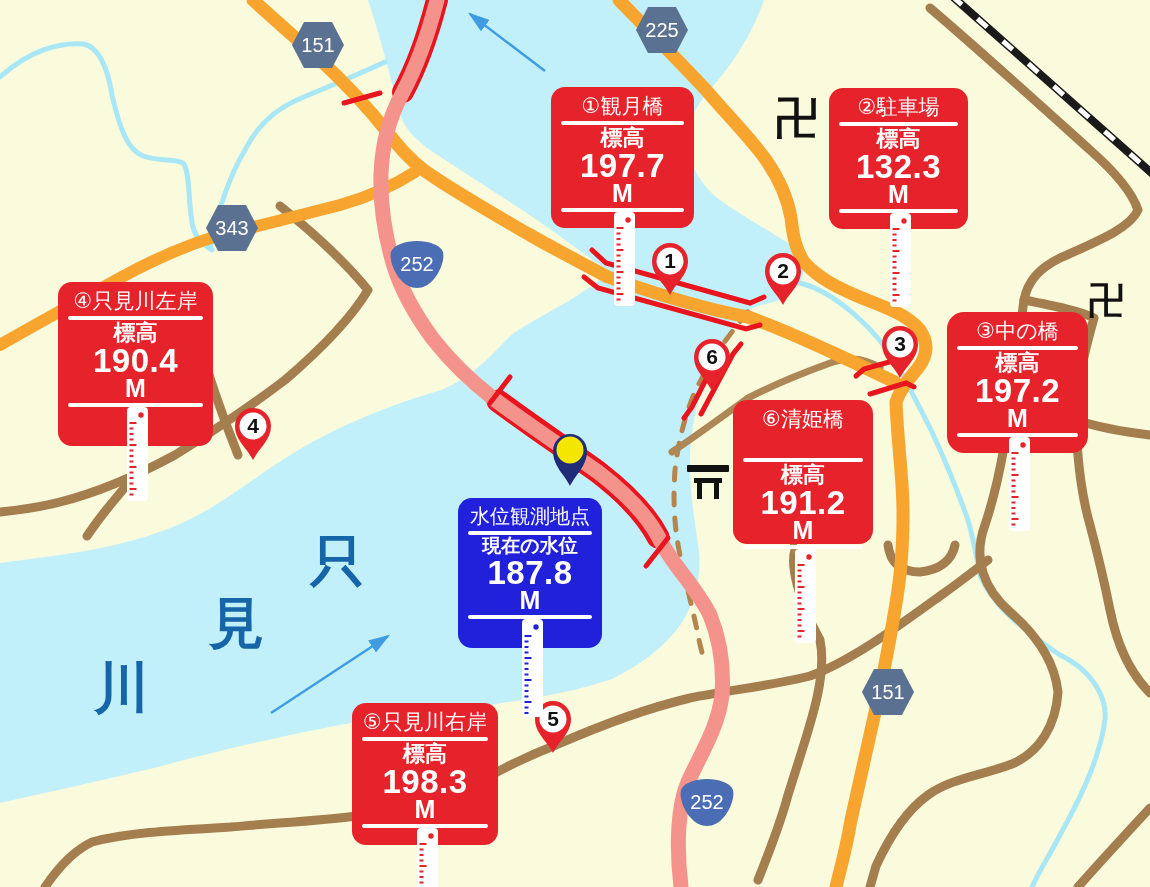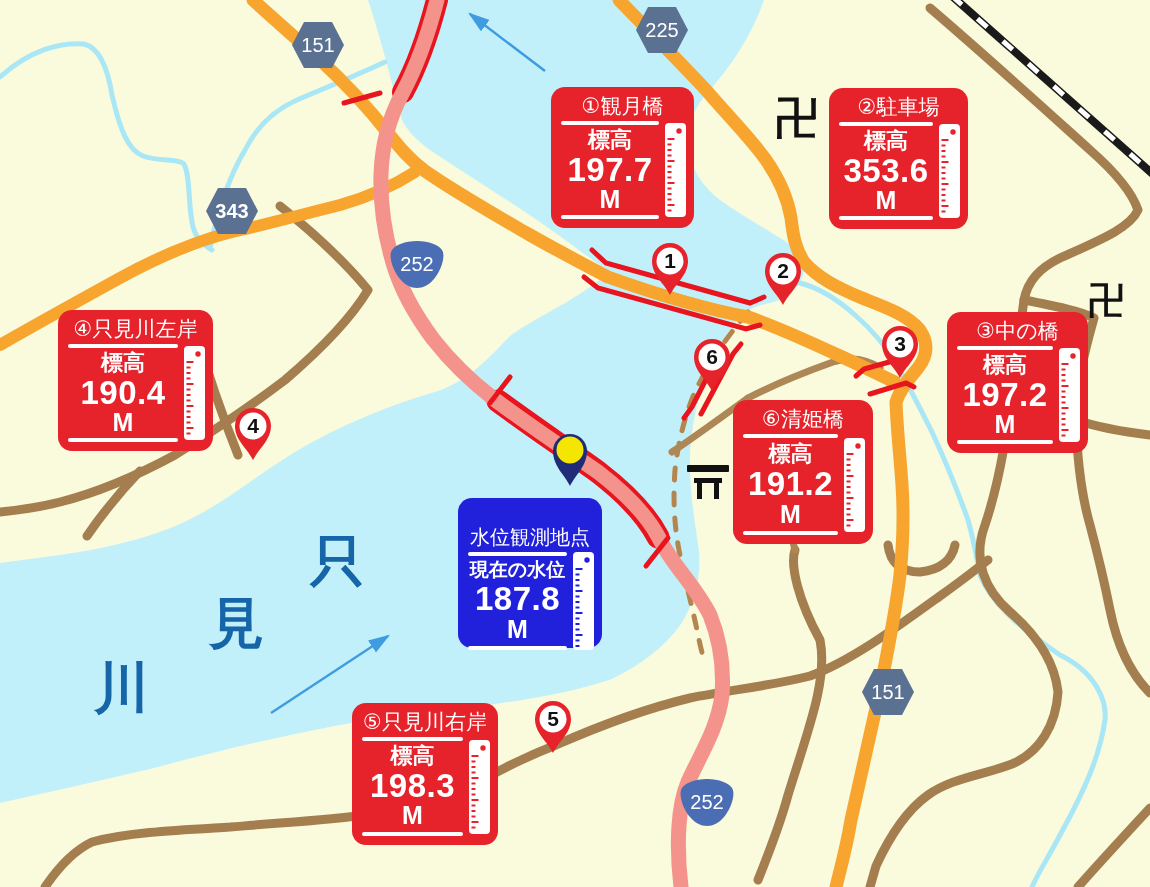--- a/index.html
+++ b/index.html
@@ -15,7 +15,7 @@
   .card-title{font-weight:normal;text-align:center;font-size:21px;line-height:1.25;
               white-space:nowrap;letter-spacing:0px;}
   .card.blue .card-title{font-size:20px;margin-top:21px;}
-  .card-body{display:flex;flex-direction:row;align-items:stretch;flex:1;margin-top:2px;}
+  .card-body{display:flex;flex-direction:column;align-items:stretch;flex:1;margin-top:2px;}
   .card-left{flex:1;display:flex;flex-direction:column;align-items:center;justify-content:space-between;padding:0 2px;}
   .rule{height:4px;border-radius:2px;background:#fff;width:100%;}
   .card-label{font-size:22px;font-weight:bold;line-height:1.05;margin-top:1px;}

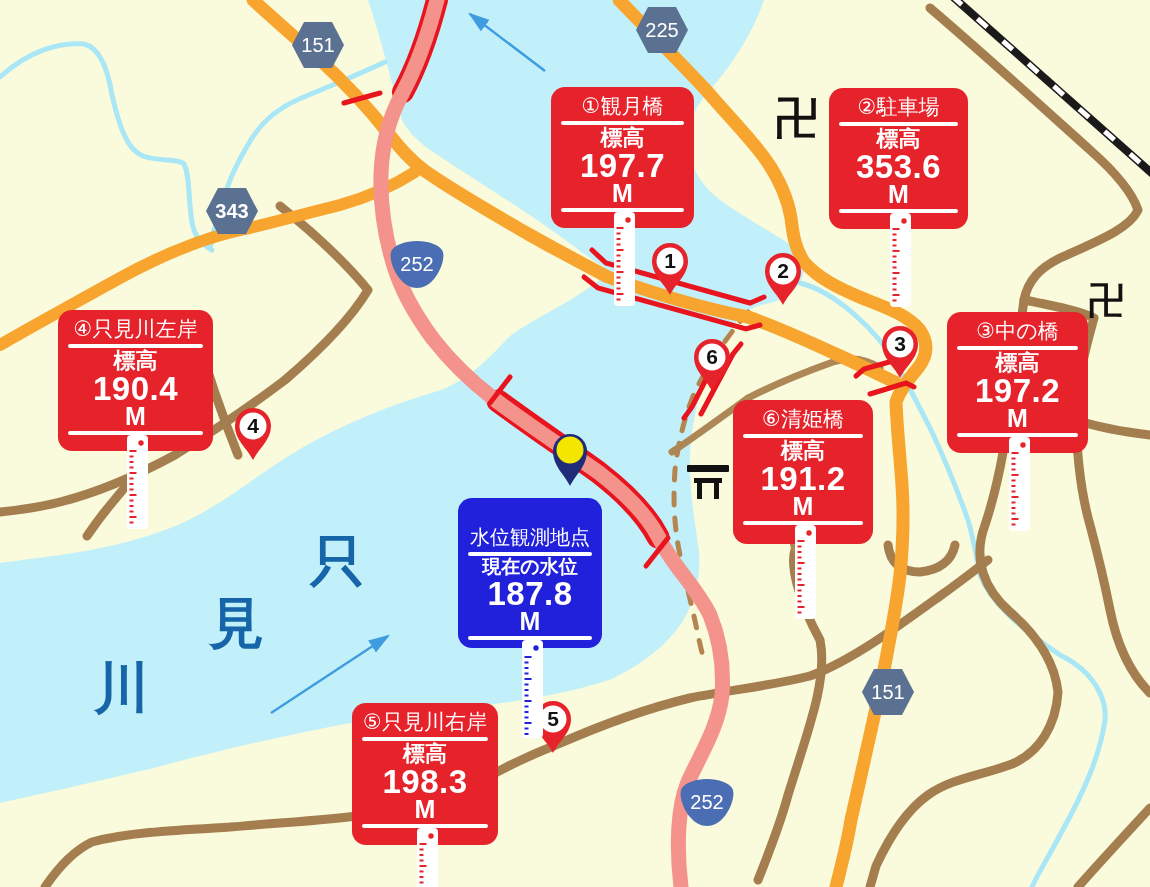--- a/index.html
+++ b/index.html
@@ -264,7 +264,7 @@
       <div class="card-left">
         <div class="rule"></div>
         <div class="card-label">標高</div>
-        <div class="card-value">353.6</div>
+        <div class="card-value">132.3</div>
         <div class="card-unit">M</div>
         <div class="rule"></div>
       </div>

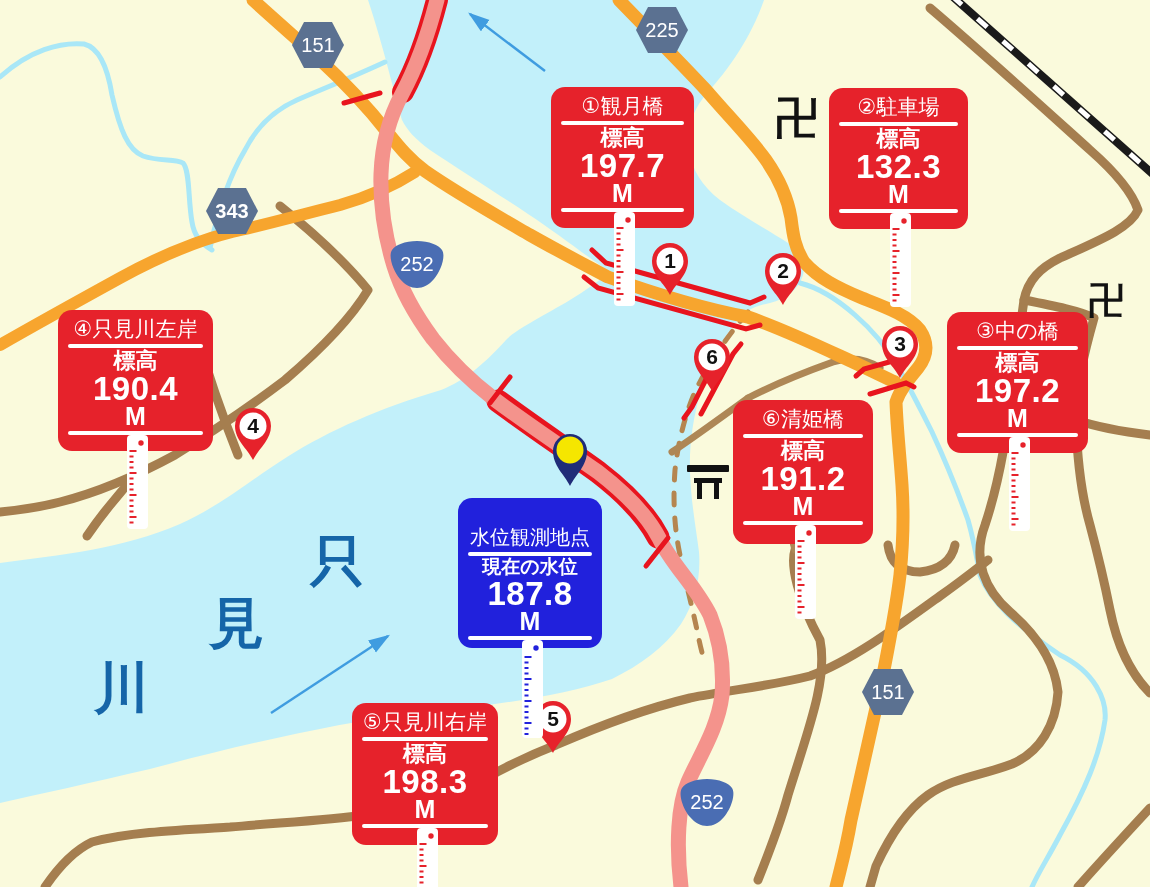--- a/index.html
+++ b/index.html
@@ -150,7 +150,7 @@
     <text x="28" y="32">225</text>
       </svg>
   </div>
-  <div class="badge" style="left:204px;top:186px;font-weight:bold;">
+  <div class="badge" style="left:204px;top:203px;">
     <svg width="56" height="50">
         <polygon points="14,2 42,2 54,25 42,48 14,48 2,25" fill="#5b7191"></polygon>
     <text x="28" y="32">343</text>

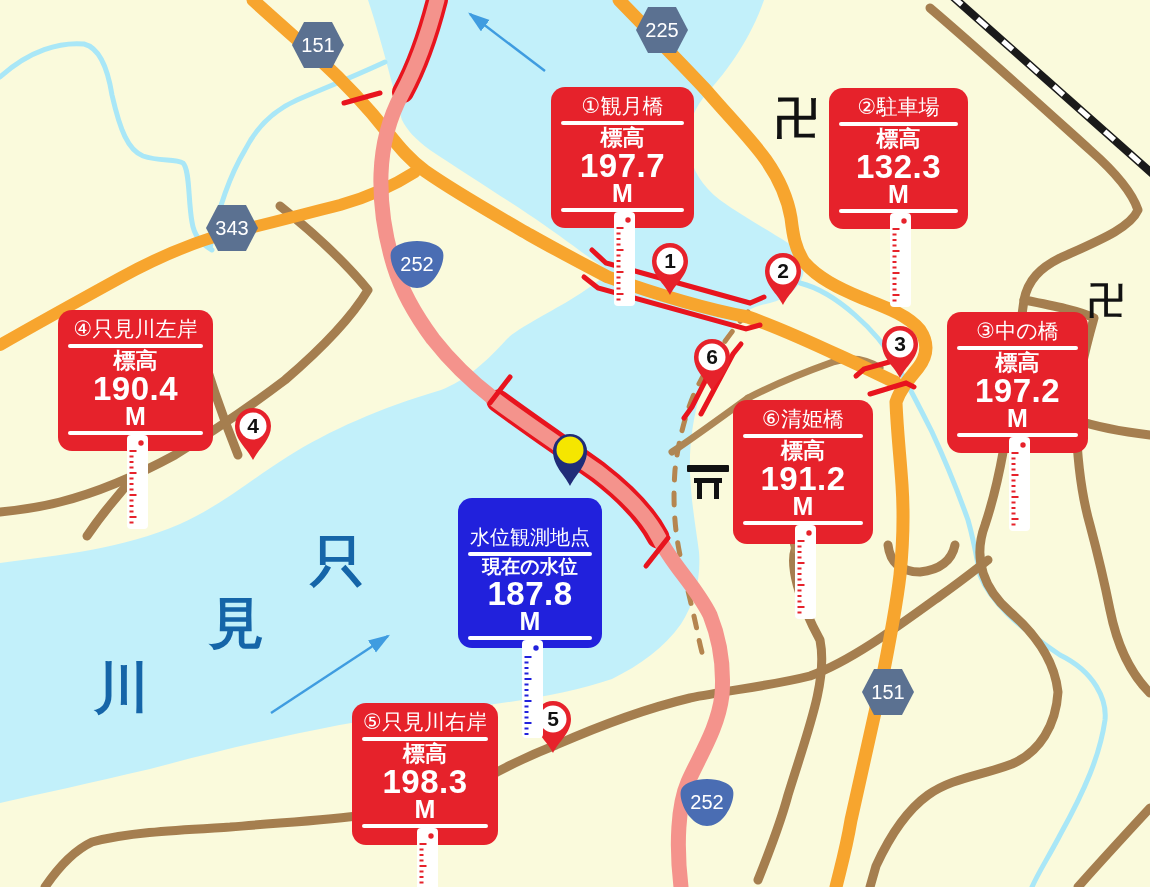--- a/index.html
+++ b/index.html
@@ -324,7 +324,7 @@
     </div>
   </div>
 
-  <div class="card red" style="left:58px;top:282px;width:155px;height:141px;margin-top:28px;">
+  <div class="card red" style="left:58px;top:282px;width:155px;height:164px;">
     <div class="card-title">④只見川左岸</div>
     <div class="card-body">
       <div class="card-left">

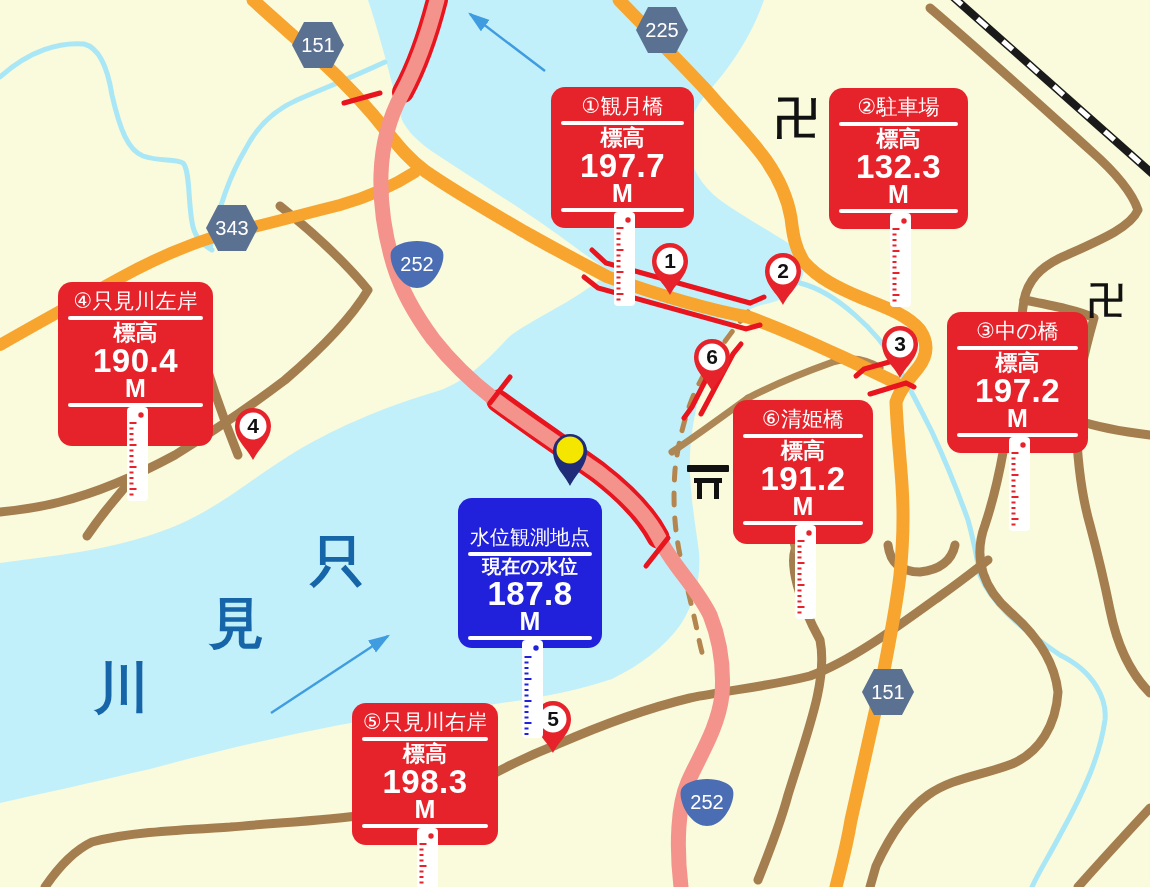--- a/index.html
+++ b/index.html
@@ -291,7 +291,7 @@
     </div>
   </div>
 
-  <div class="card red" style="left:947px;top:312px;width:141px;height:141px;">
+  <div class="card red" style="left:947px;top:312px;width:141px;height:141px;border-radius:17px;">
     <div class="card-title">③中の橋</div>
     <div class="card-body">
       <div class="card-left">

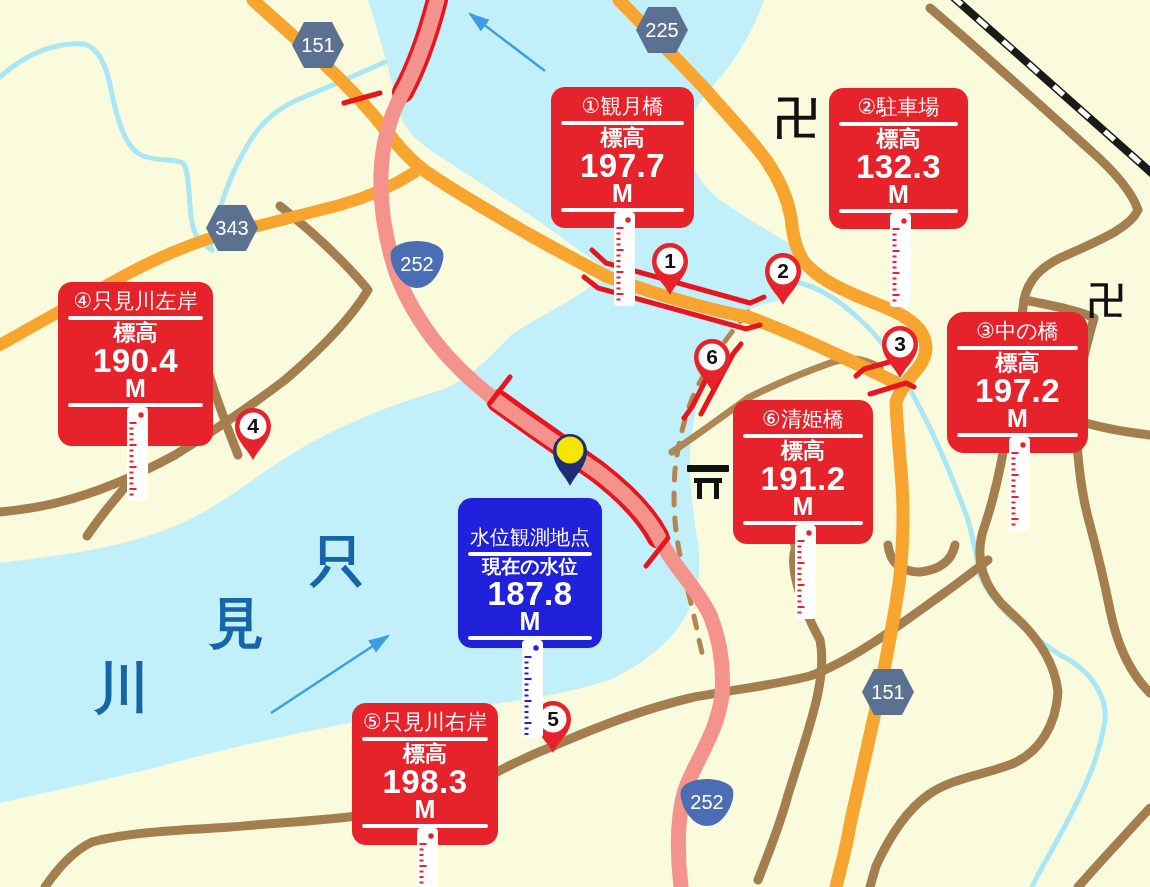--- a/index.html
+++ b/index.html
@@ -390,7 +390,7 @@
     </div>
   </div>
 
-  <div class="card red" style="left:733px;top:400px;width:140px;height:144px;">
+  <div class="card red" style="left:733px;top:400px;width:140px;height:144px;gap:24px;">
     <div class="card-title">⑥清姫橋</div>
     <div class="card-body">
       <div class="card-left">

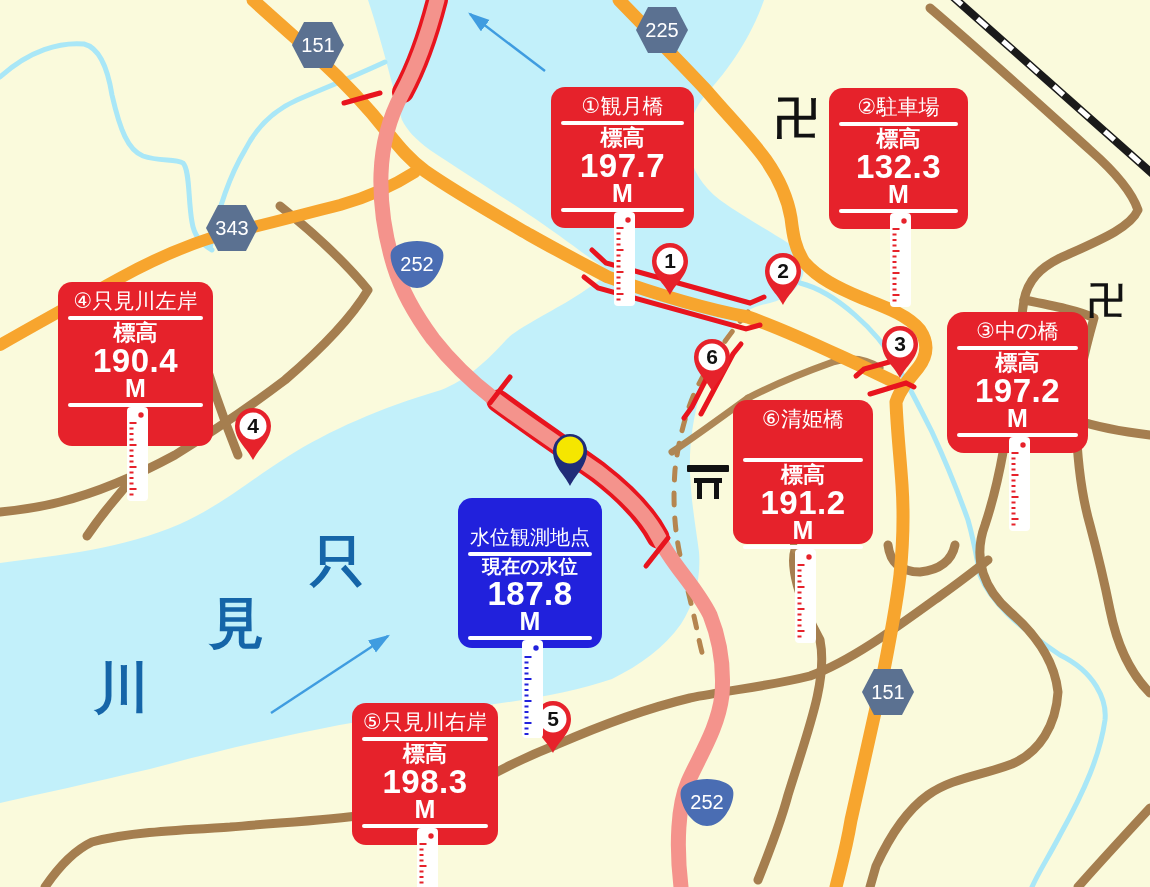--- a/index.html
+++ b/index.html
@@ -14,7 +14,7 @@
   .card.blue{background:#2121dc;}
   .card-title{font-weight:normal;text-align:center;font-size:21px;line-height:1.25;
               white-space:nowrap;letter-spacing:0px;}
-  .card.blue .card-title{font-size:20px;margin-top:21px;}
+  .card.blue .card-title{font-size:20px;}
   .card-body{display:flex;flex-direction:column;align-items:stretch;flex:1;margin-top:2px;}
   .card-left{flex:1;display:flex;flex-direction:column;align-items:center;justify-content:space-between;padding:0 2px;}
   .rule{height:4px;border-radius:2px;background:#fff;width:100%;}

